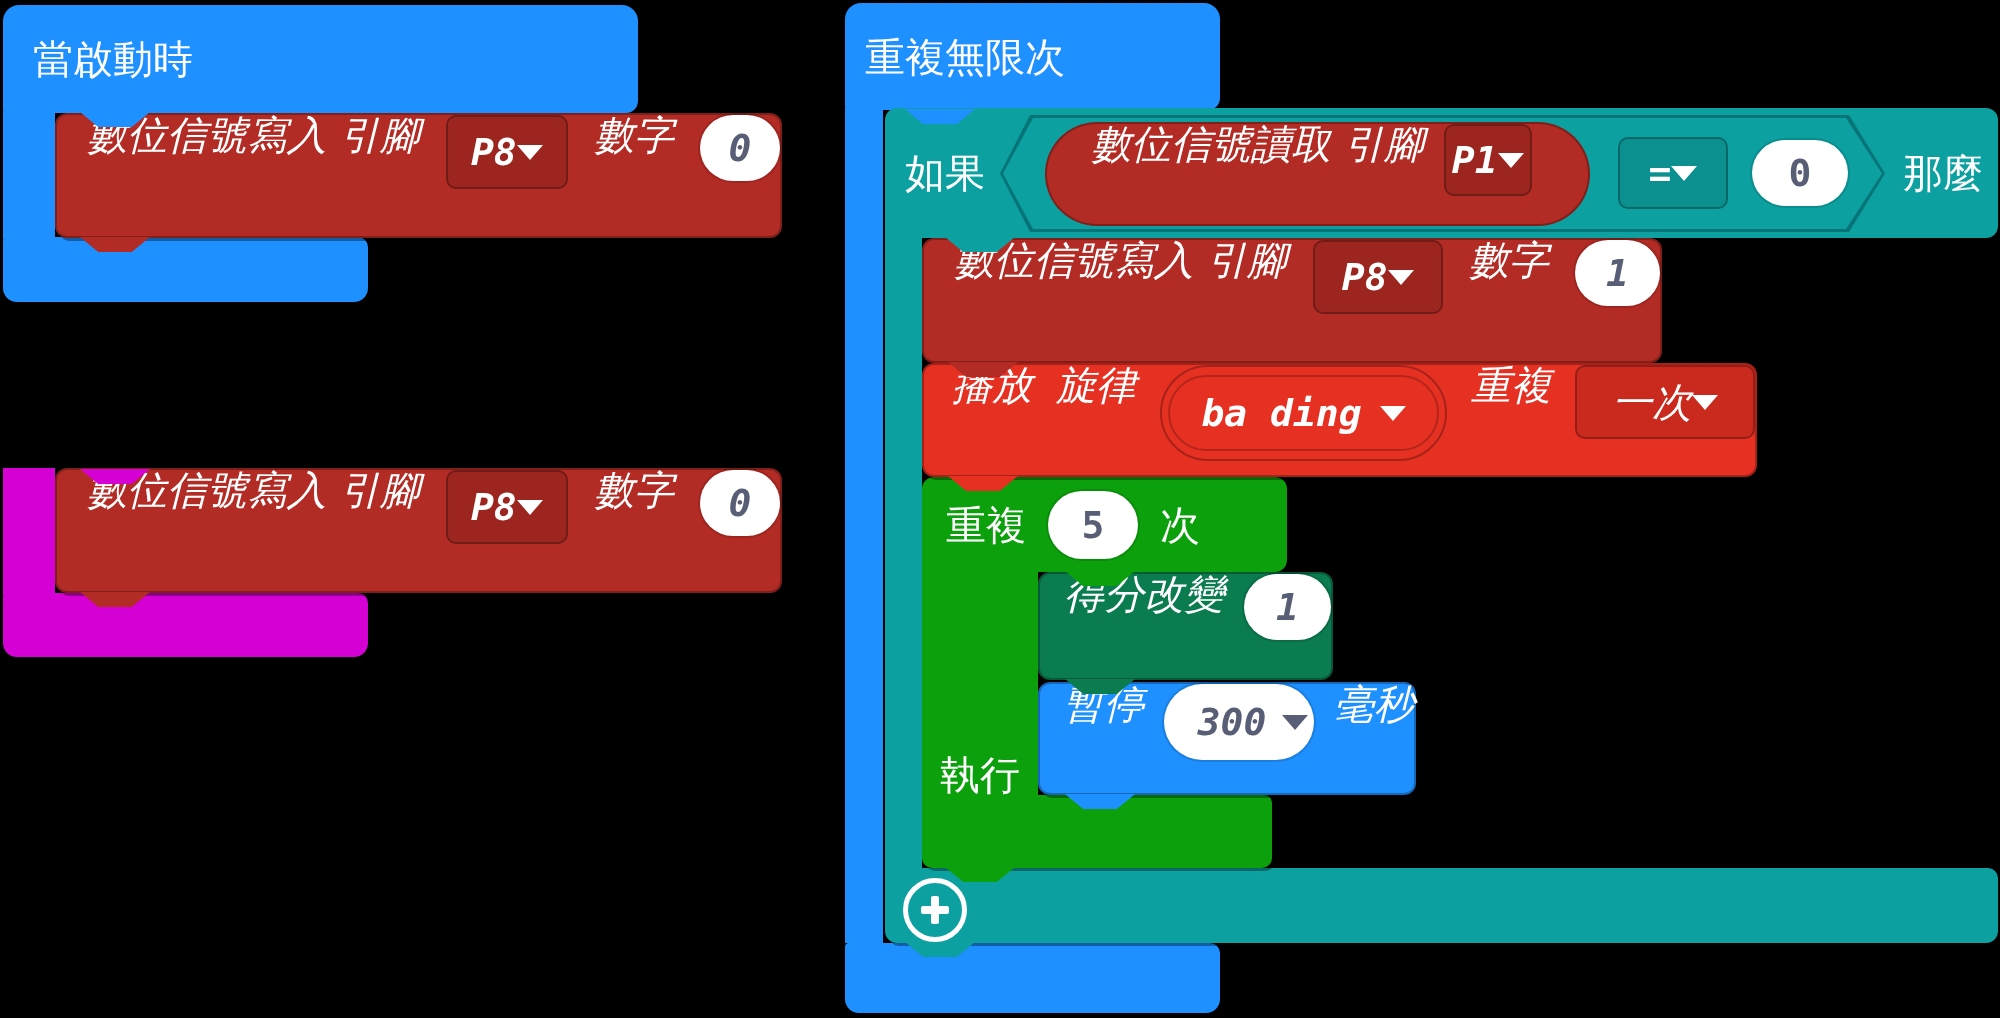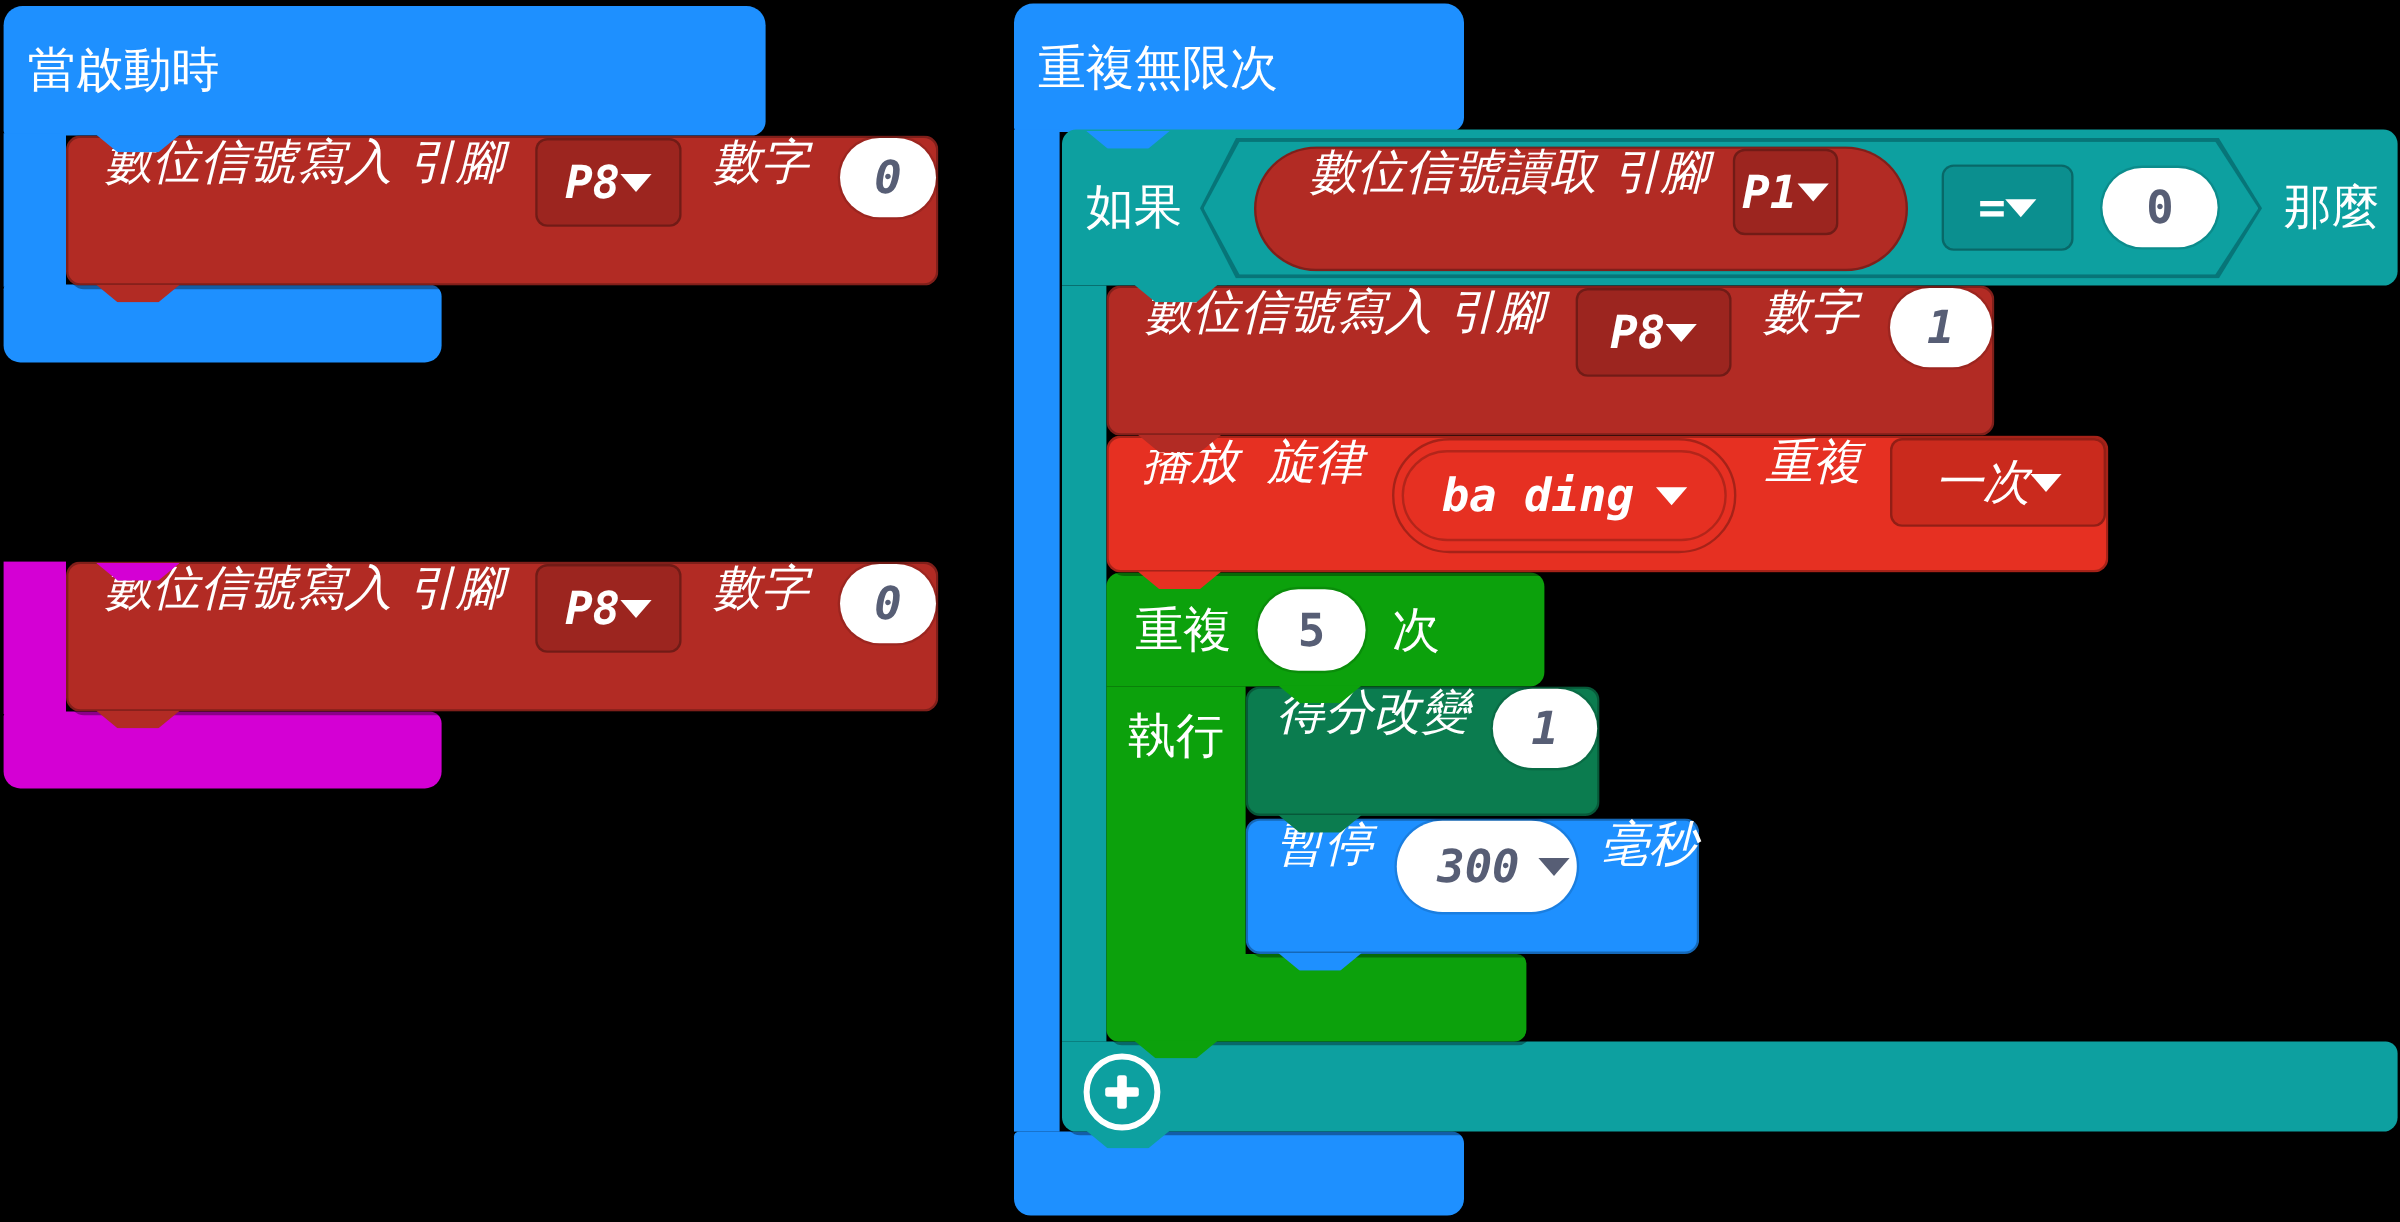--- a/index.html
+++ b/index.html
@@ -52,7 +52,7 @@
 
   
   #s1-hdr{left:3px;top:5px;width:635px;height:108px;border-radius:16px 16px 12px 4px;
-          display:flex;align-items:center;padding-left:20px;}
+          display:flex;align-items:center;padding-left:30px;}
   #s1-spine{left:3px;top:111px;width:52px;height:128px;box-shadow:none;}
   #s1-foot{left:3px;top:237px;width:365px;height:65px;border-radius:4px 10px 14px 14px;}
   #w1{left:55px;top:113px;width:727px;height:125px;padding-left:30px;gap:26px;}

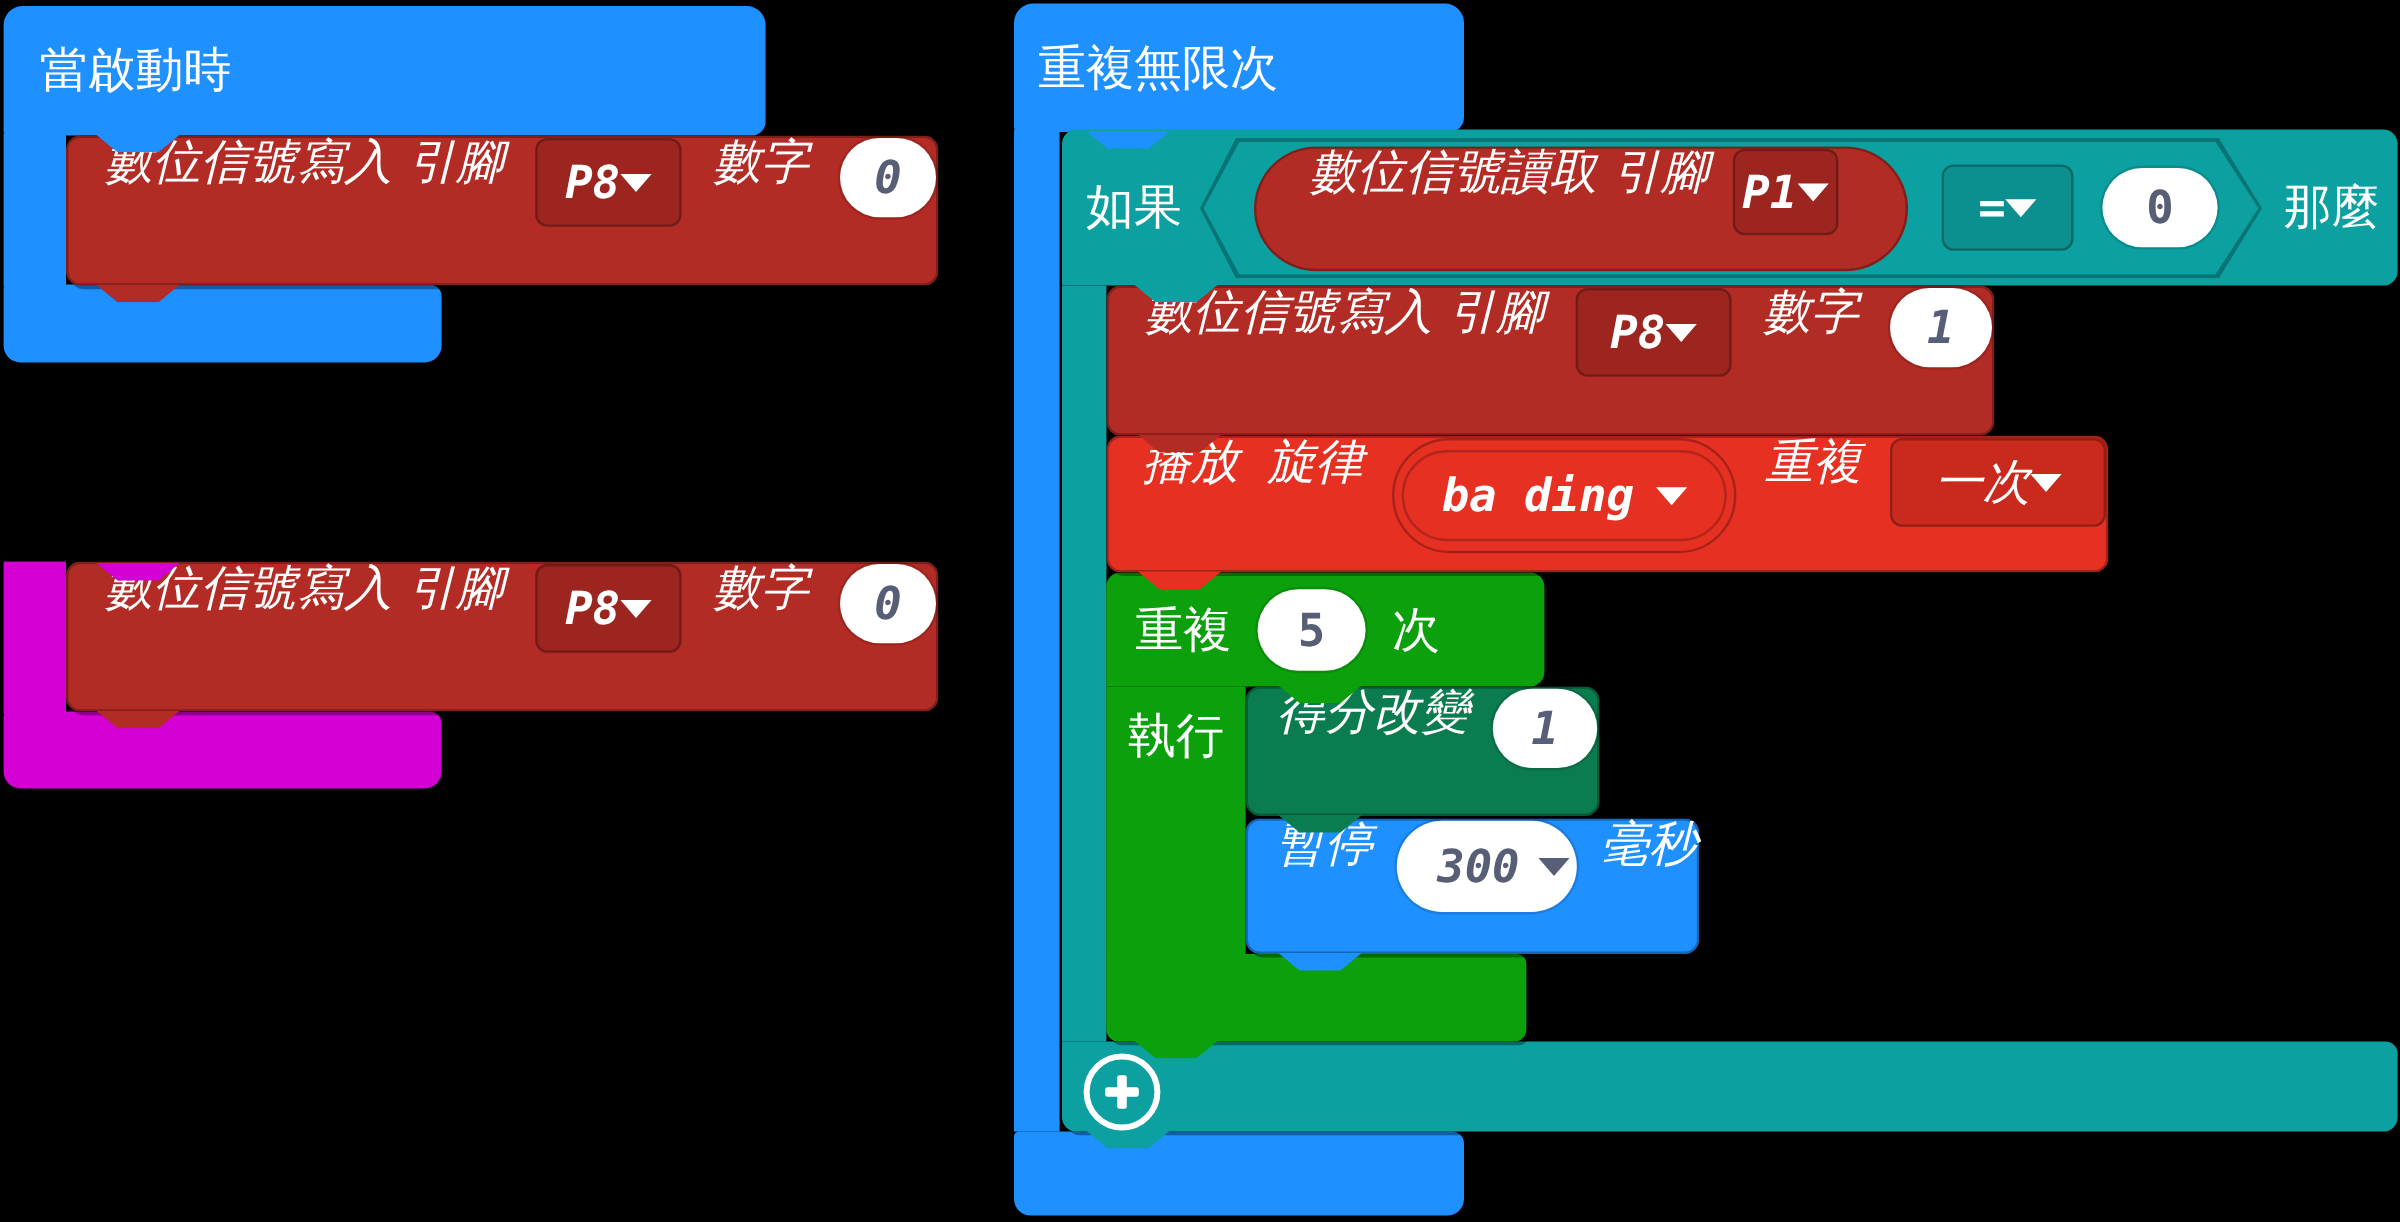--- a/index.html
+++ b/index.html
@@ -91,7 +91,7 @@
   #rep-hdr{left:922px;top:477px;width:365px;height:95px;border-radius:12px 12px 12px 0;
            display:flex;align-items:center;padding-left:24px;gap:22px;}
   #rep-spine{left:922px;top:572px;width:116px;height:223px;box-shadow:none;
-             display:flex;justify-content:center;align-items:flex-start;padding-top:22px;}
+             display:flex;justify-content:center;align-items:flex-end;padding-top:22px;}
   #rep-foot{left:922px;top:795px;width:350px;height:73px;border-radius:0 8px 10px 10px;}
   #score{left:1038px;top:572px;width:295px;height:108px;padding-left:24px;gap:20px;}
   #pause{left:1038px;top:682px;width:378px;height:113px;padding-left:24px;gap:20px;}

